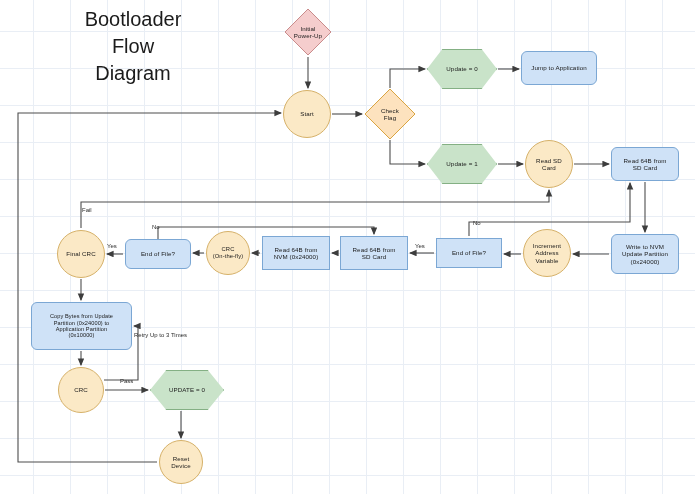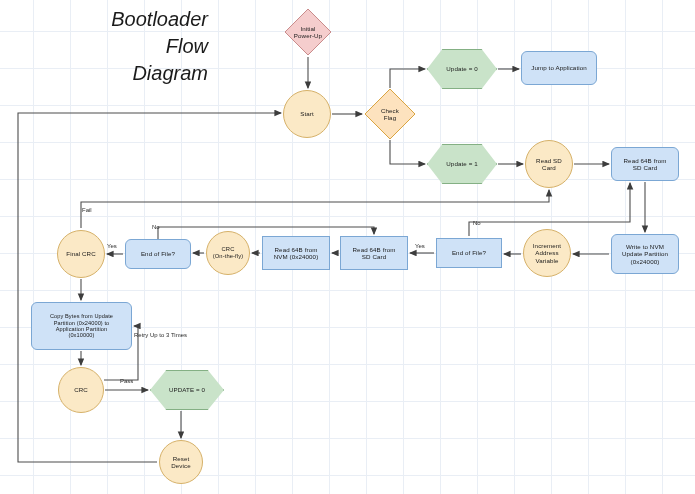--- a/index.html
+++ b/index.html
@@ -58,9 +58,8 @@
     position:absolute;
     left:58px;top:6px;width:150px;
     font-size:20px;line-height:1.35;
-    color:#1b1b1b;text-align:right;
+    color:#1b1b1b;text-align:center;
     white-space:pre-line;
-    font-style:italic;
   }
 </style>
 </head>

